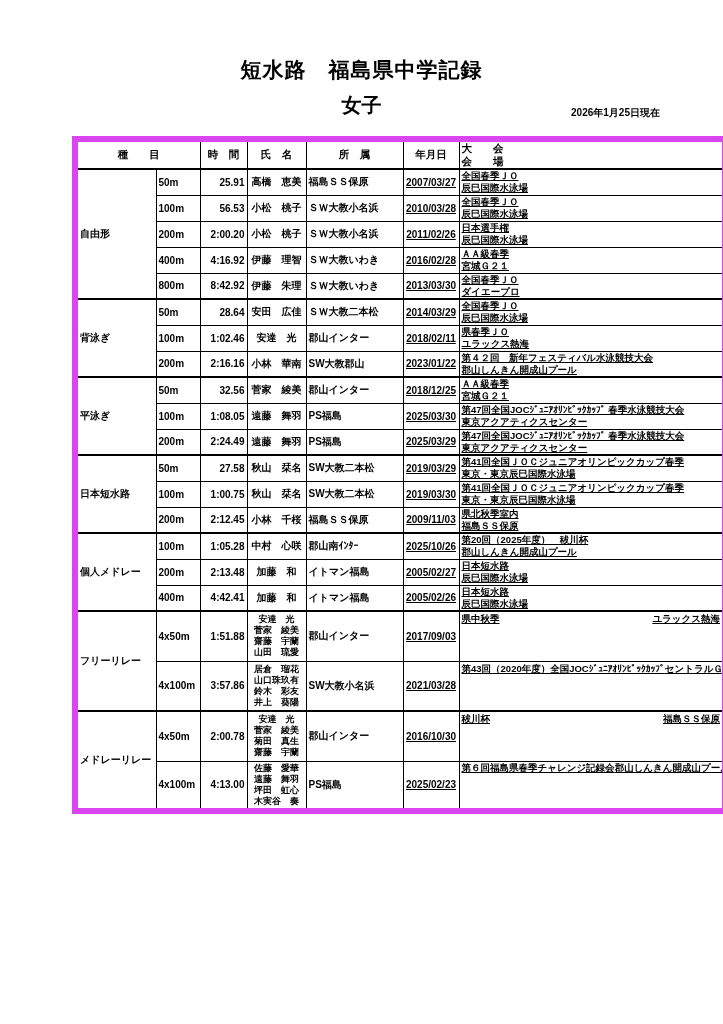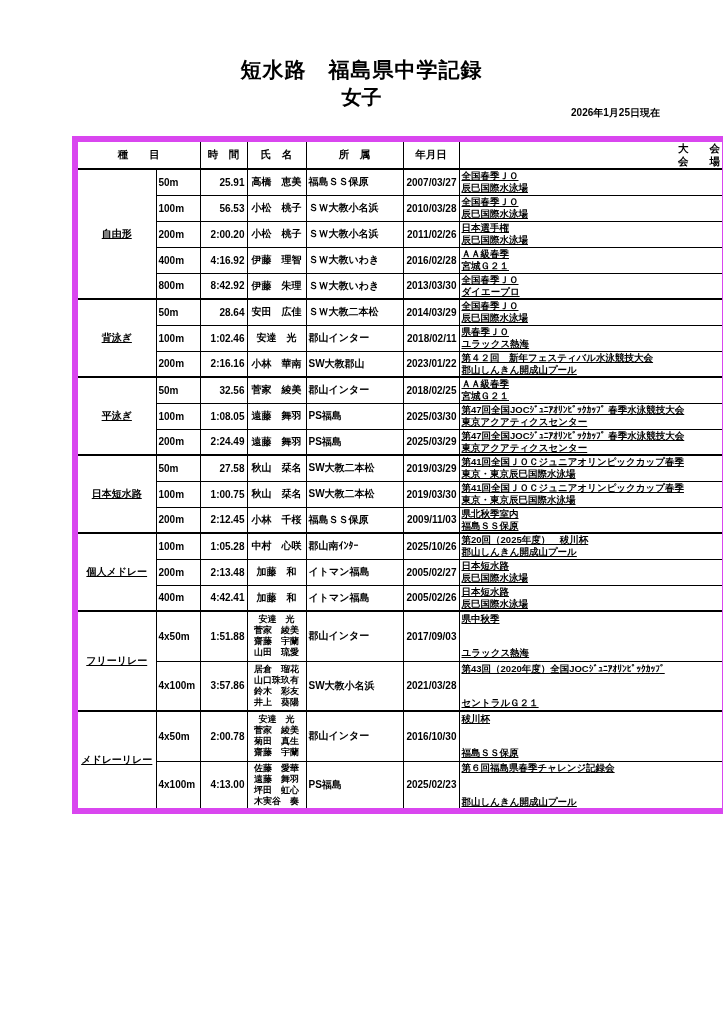--- a/index.html
+++ b/index.html
@@ -10,7 +10,7 @@
   }
   .title-block{position:absolute;top:56px;left:0;width:723px;text-align:center;}
   .main-title{font-size:21px;letter-spacing:1px;}
-  .sub-title{font-size:20px;margin-top:0;}
+  .sub-title{font-size:20px;margin-top:8px;}
   .asof{position:absolute;top:106px;right:63px;font-size:10px;}
   table.rec{
     position:absolute;left:72px;top:136px;width:650px;

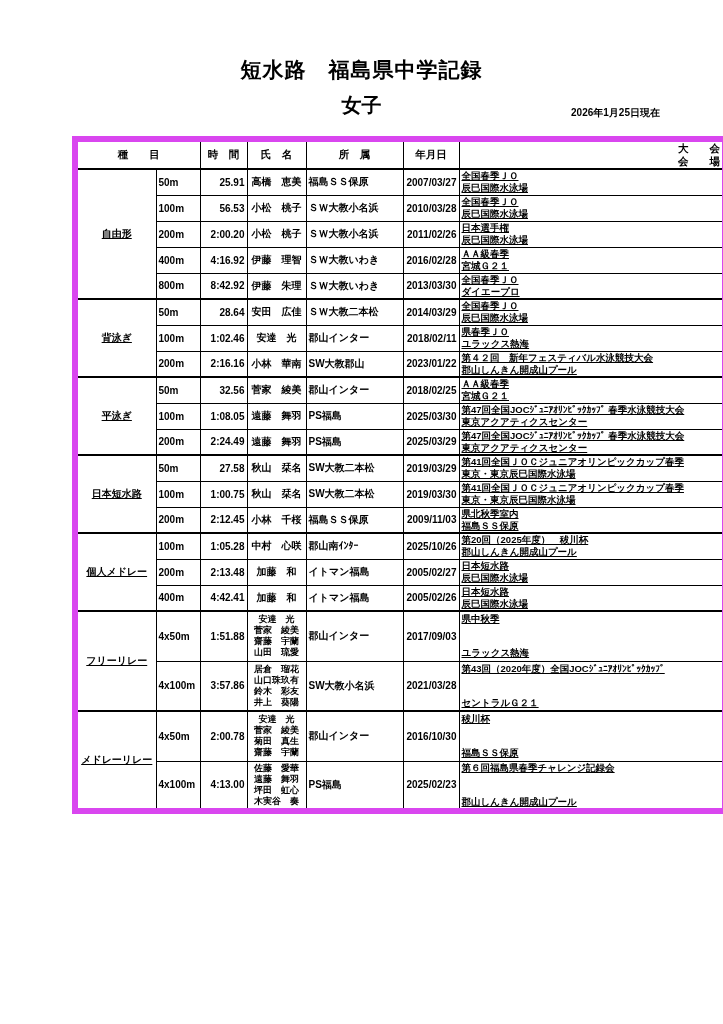--- a/index.html
+++ b/index.html
@@ -36,7 +36,7 @@
   .meet-line,.venue-line{line-height:12px;white-space:nowrap;font-size:9.5px;}
   .meet-tall{display:flex;flex-direction:column;justify-content:space-between;height:46px;}
   .name-lines div{line-height:11px;font-size:9px;text-align:center;white-space:nowrap;}
-  .hdr-meet div{line-height:13px;text-align:right;}
+  .hdr-meet div{line-height:13px;text-align:left;}
 </style>
 </head>
 <body>

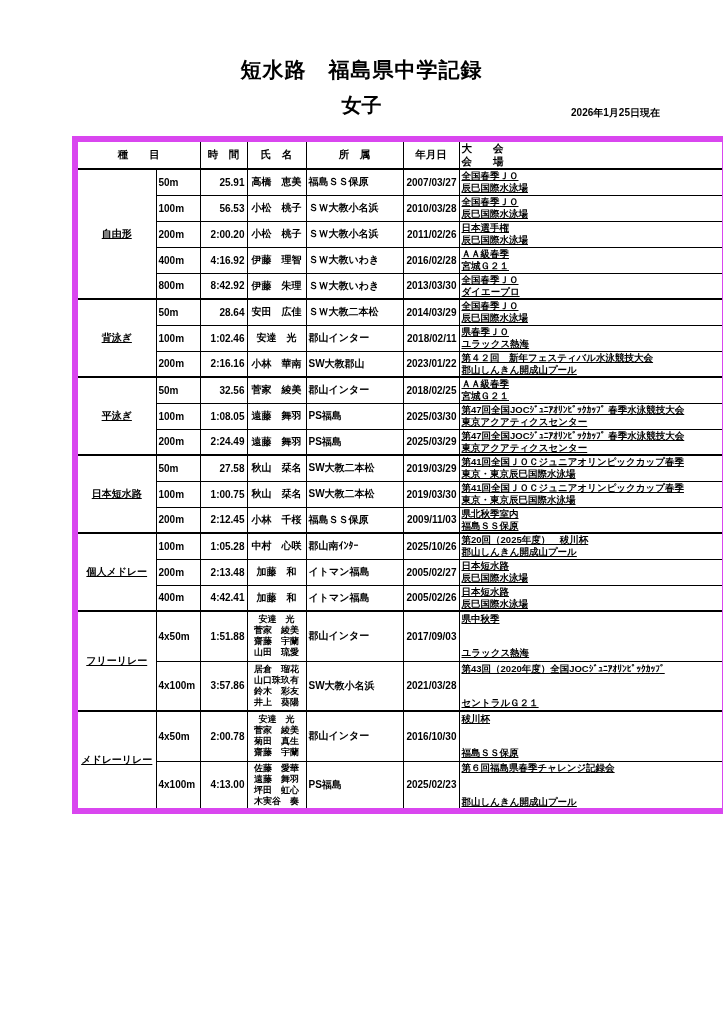--- a/index.html
+++ b/index.html
@@ -31,7 +31,7 @@
   .c-time{text-align:right;padding-right:3px;}
   .c-name{text-align:center;padding:0;margin-top:8px;}
   .c-team{text-align:left;}
-  .c-date{text-align:right;font-size:9.5px;padding:0;}
+  .c-date{text-align:center;font-size:9.5px;padding:0;text-decoration:underline;}
   .c-meet{text-align:left;text-decoration:underline;}
   .meet-line,.venue-line{line-height:12px;white-space:nowrap;font-size:9.5px;}
   .meet-tall{display:flex;flex-direction:column;justify-content:space-between;height:46px;}

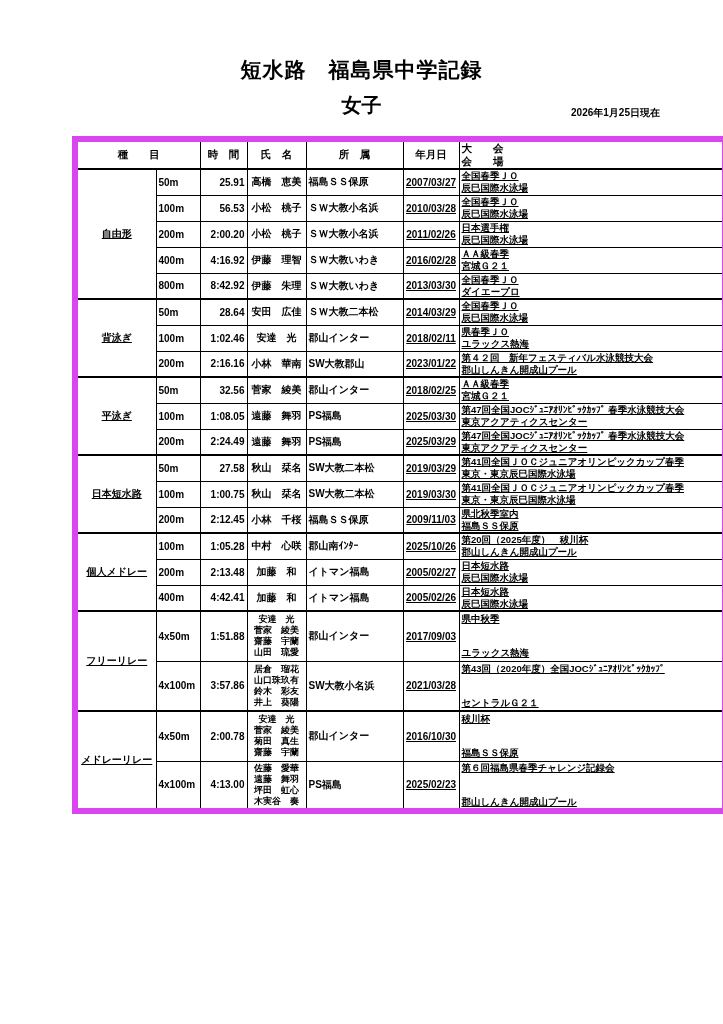--- a/index.html
+++ b/index.html
@@ -26,7 +26,7 @@
   tr.r{height:26px;}
   tr.relay{height:50px;}
   tr.group-start td{border-top:2px solid #000;}
-  .c-event{text-align:center;font-size:10px;text-decoration:underline;}
+  .c-event{font-size:10px;}
   .c-dist{text-align:left;padding-right:3px;}
   .c-time{text-align:right;padding-right:3px;}
   .c-name{text-align:center;padding:0;margin-top:8px;}

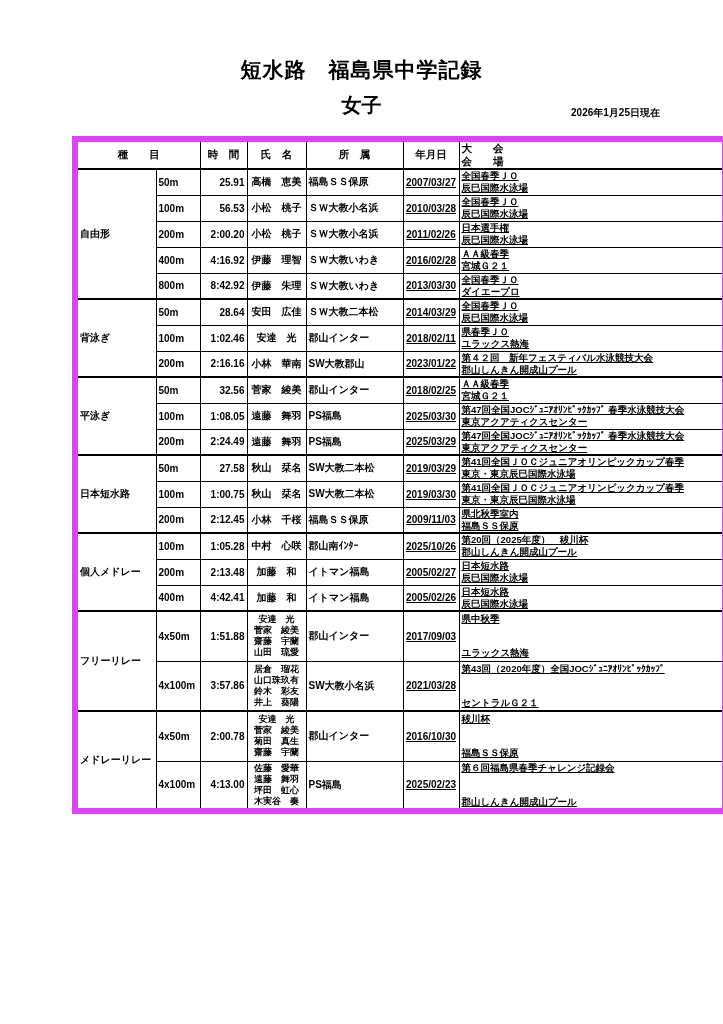--- a/index.html
+++ b/index.html
@@ -171,7 +171,7 @@
     <td class="c-time">32.56</td>
     <td class="c-name">菅家　綾美</td>
     <td class="c-team">郡山インター</td>
-    <td class="c-date">2018/02/25</td>
+    <td class="c-date">2018/12/25</td>
     <td class="c-meet">
       <div class="meet-line">ＡＡ級春季</div>
       <div class="venue-line">宮城Ｇ２１</div>

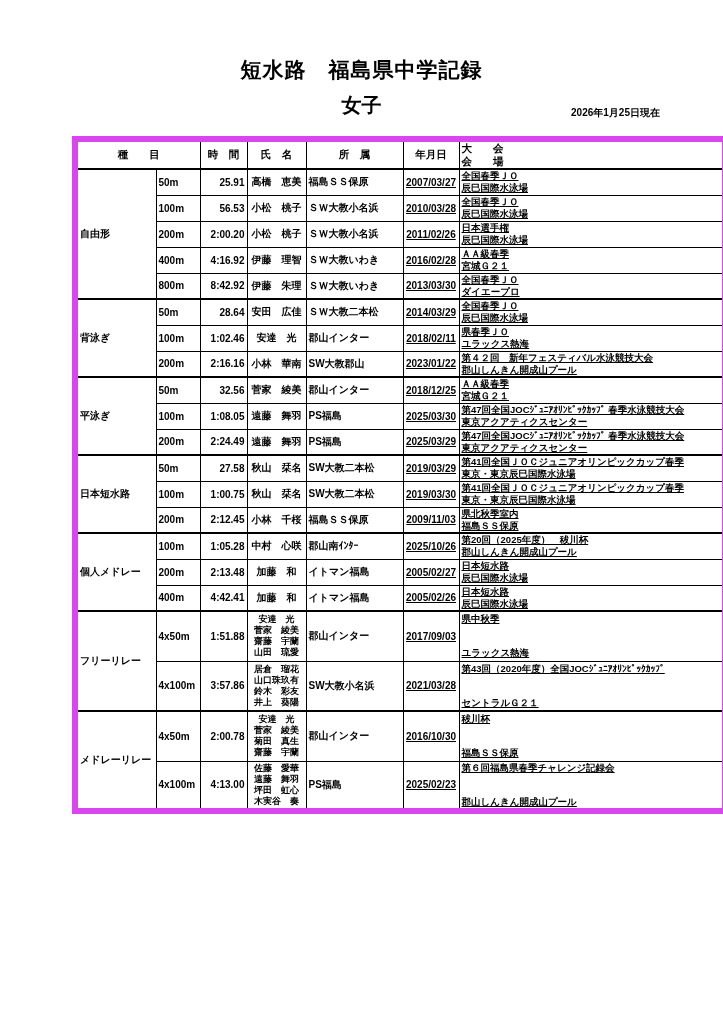--- a/index.html
+++ b/index.html
@@ -34,7 +34,7 @@
   .c-date{text-align:center;font-size:9.5px;padding:0;text-decoration:underline;}
   .c-meet{text-align:left;text-decoration:underline;}
   .meet-line,.venue-line{line-height:12px;white-space:nowrap;font-size:9.5px;}
-  .meet-tall{display:flex;flex-direction:column;justify-content:space-between;height:46px;}
+  .meet-tall{display:flex;flex-direction:row;justify-content:space-between;height:46px;}
   .name-lines div{line-height:11px;font-size:9px;text-align:center;white-space:nowrap;}
   .hdr-meet div{line-height:13px;text-align:left;}
 </style>

